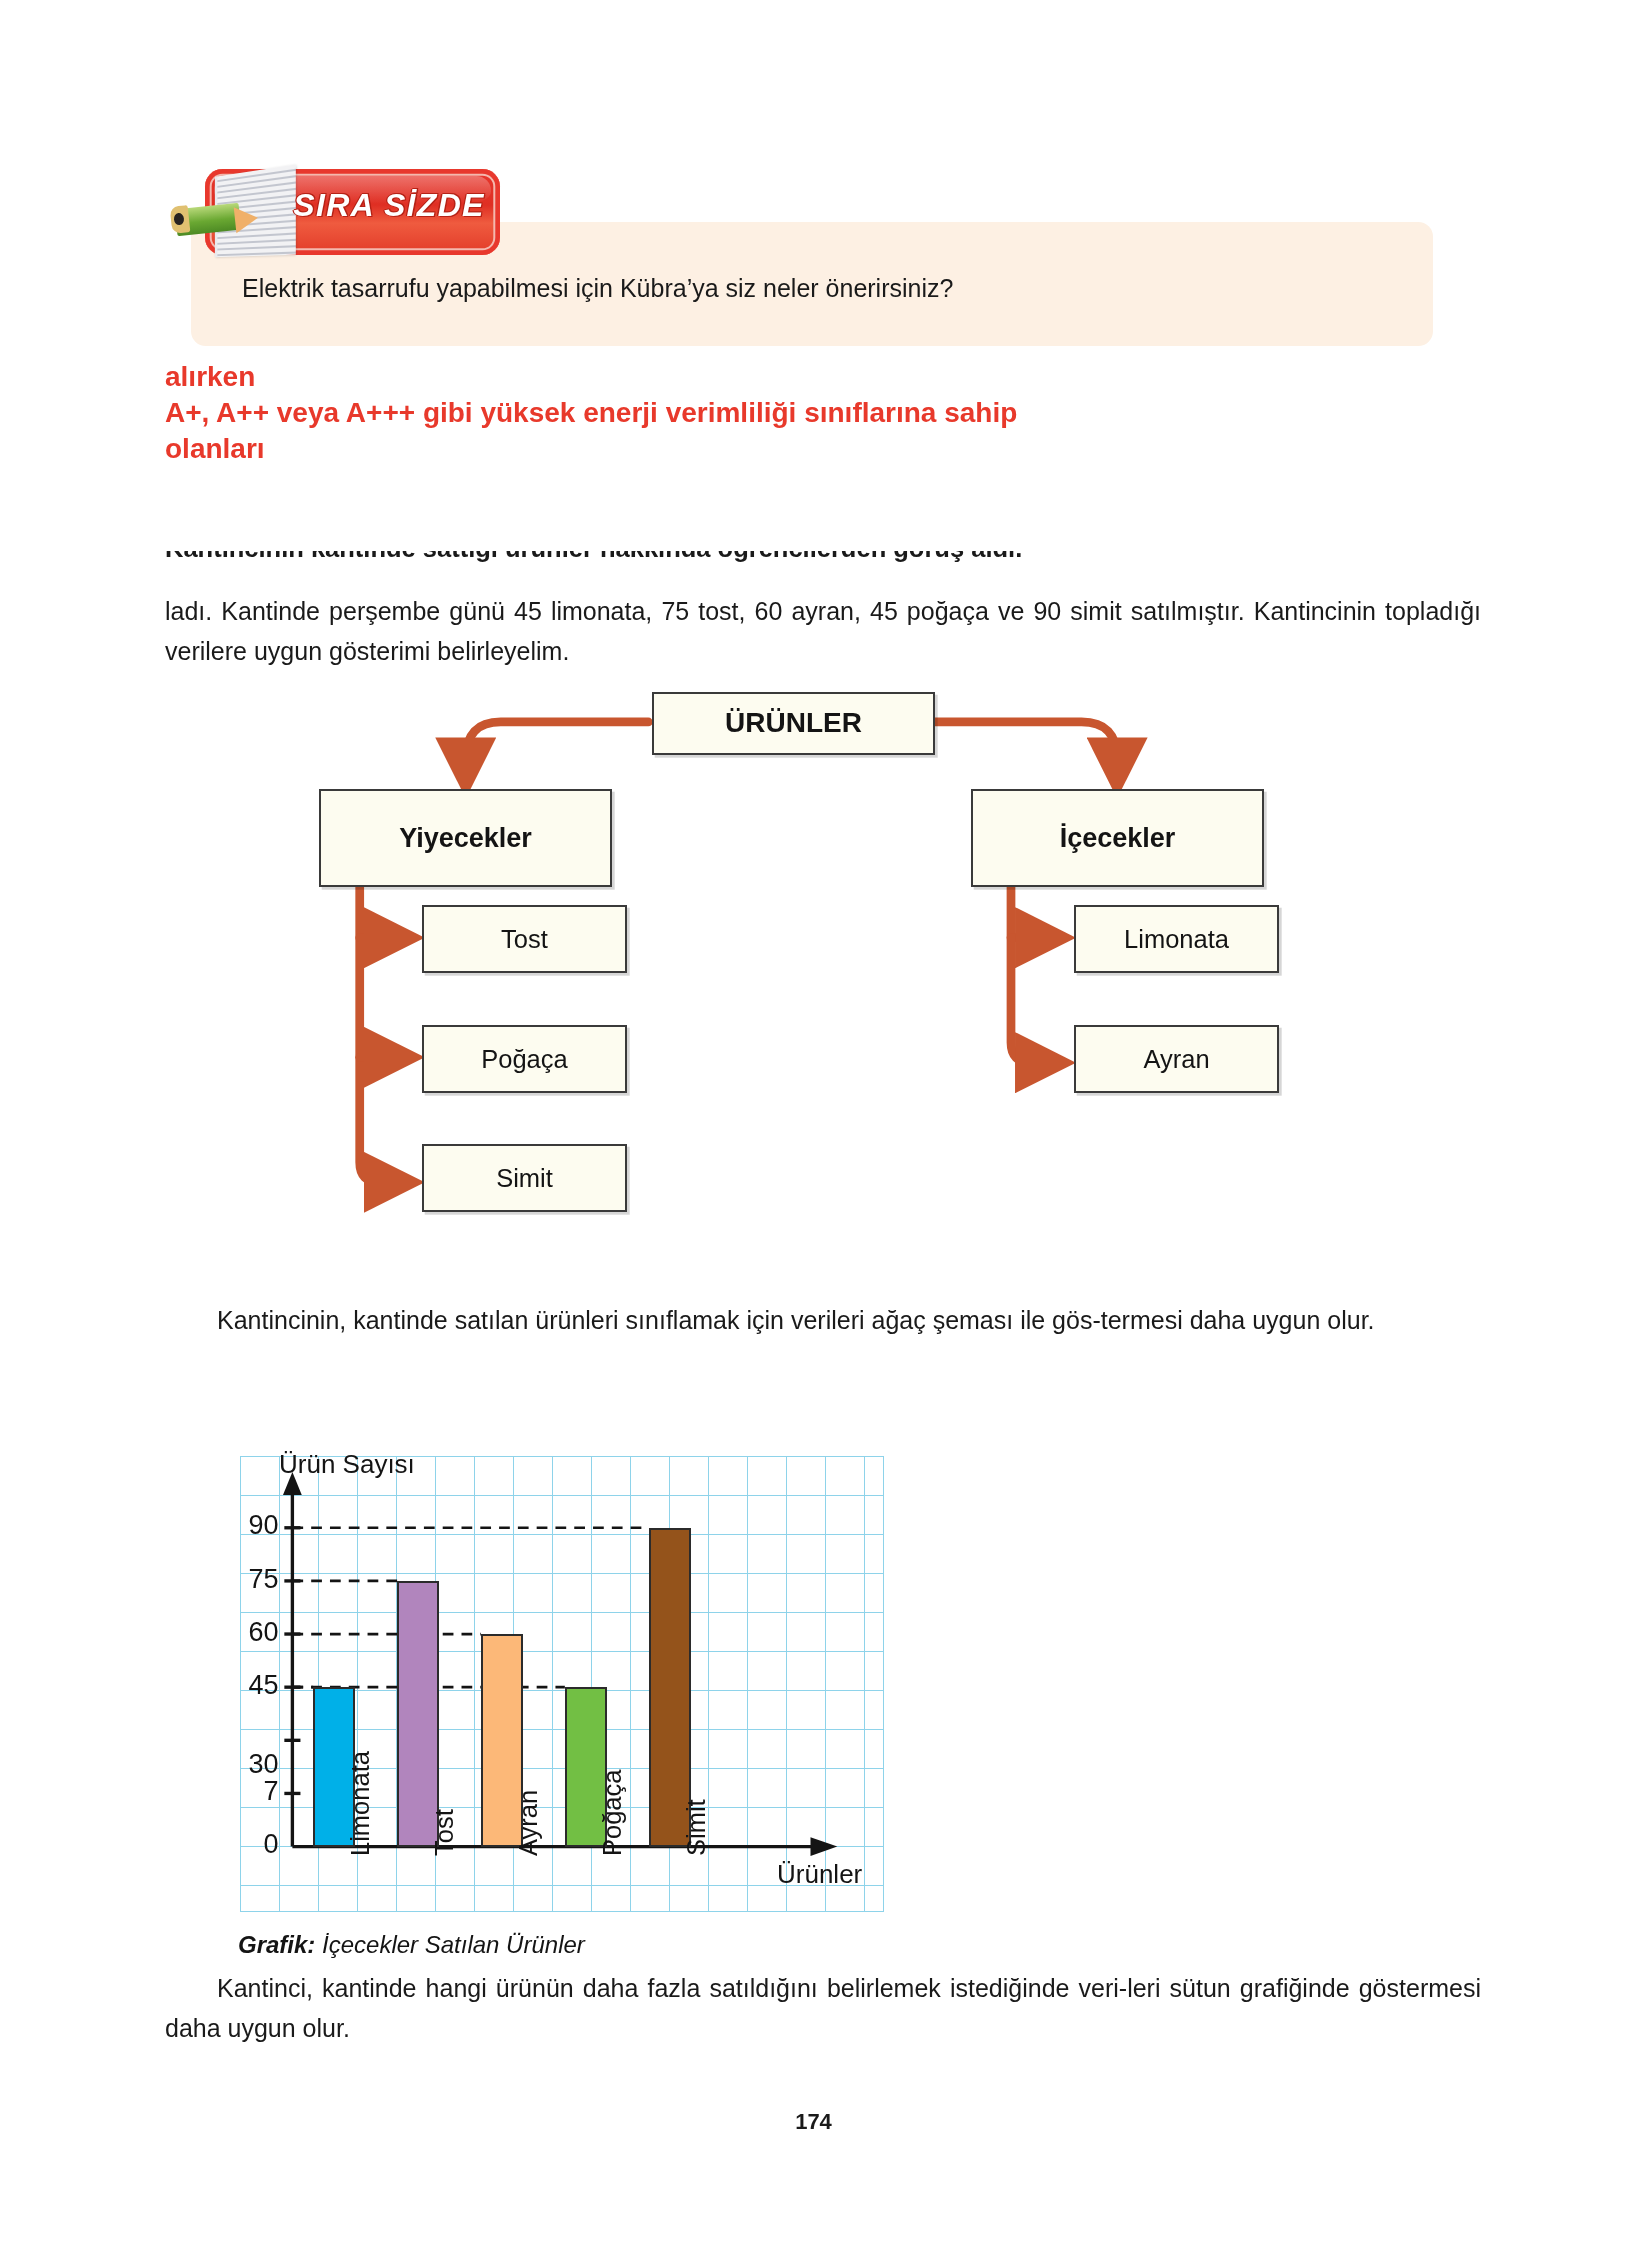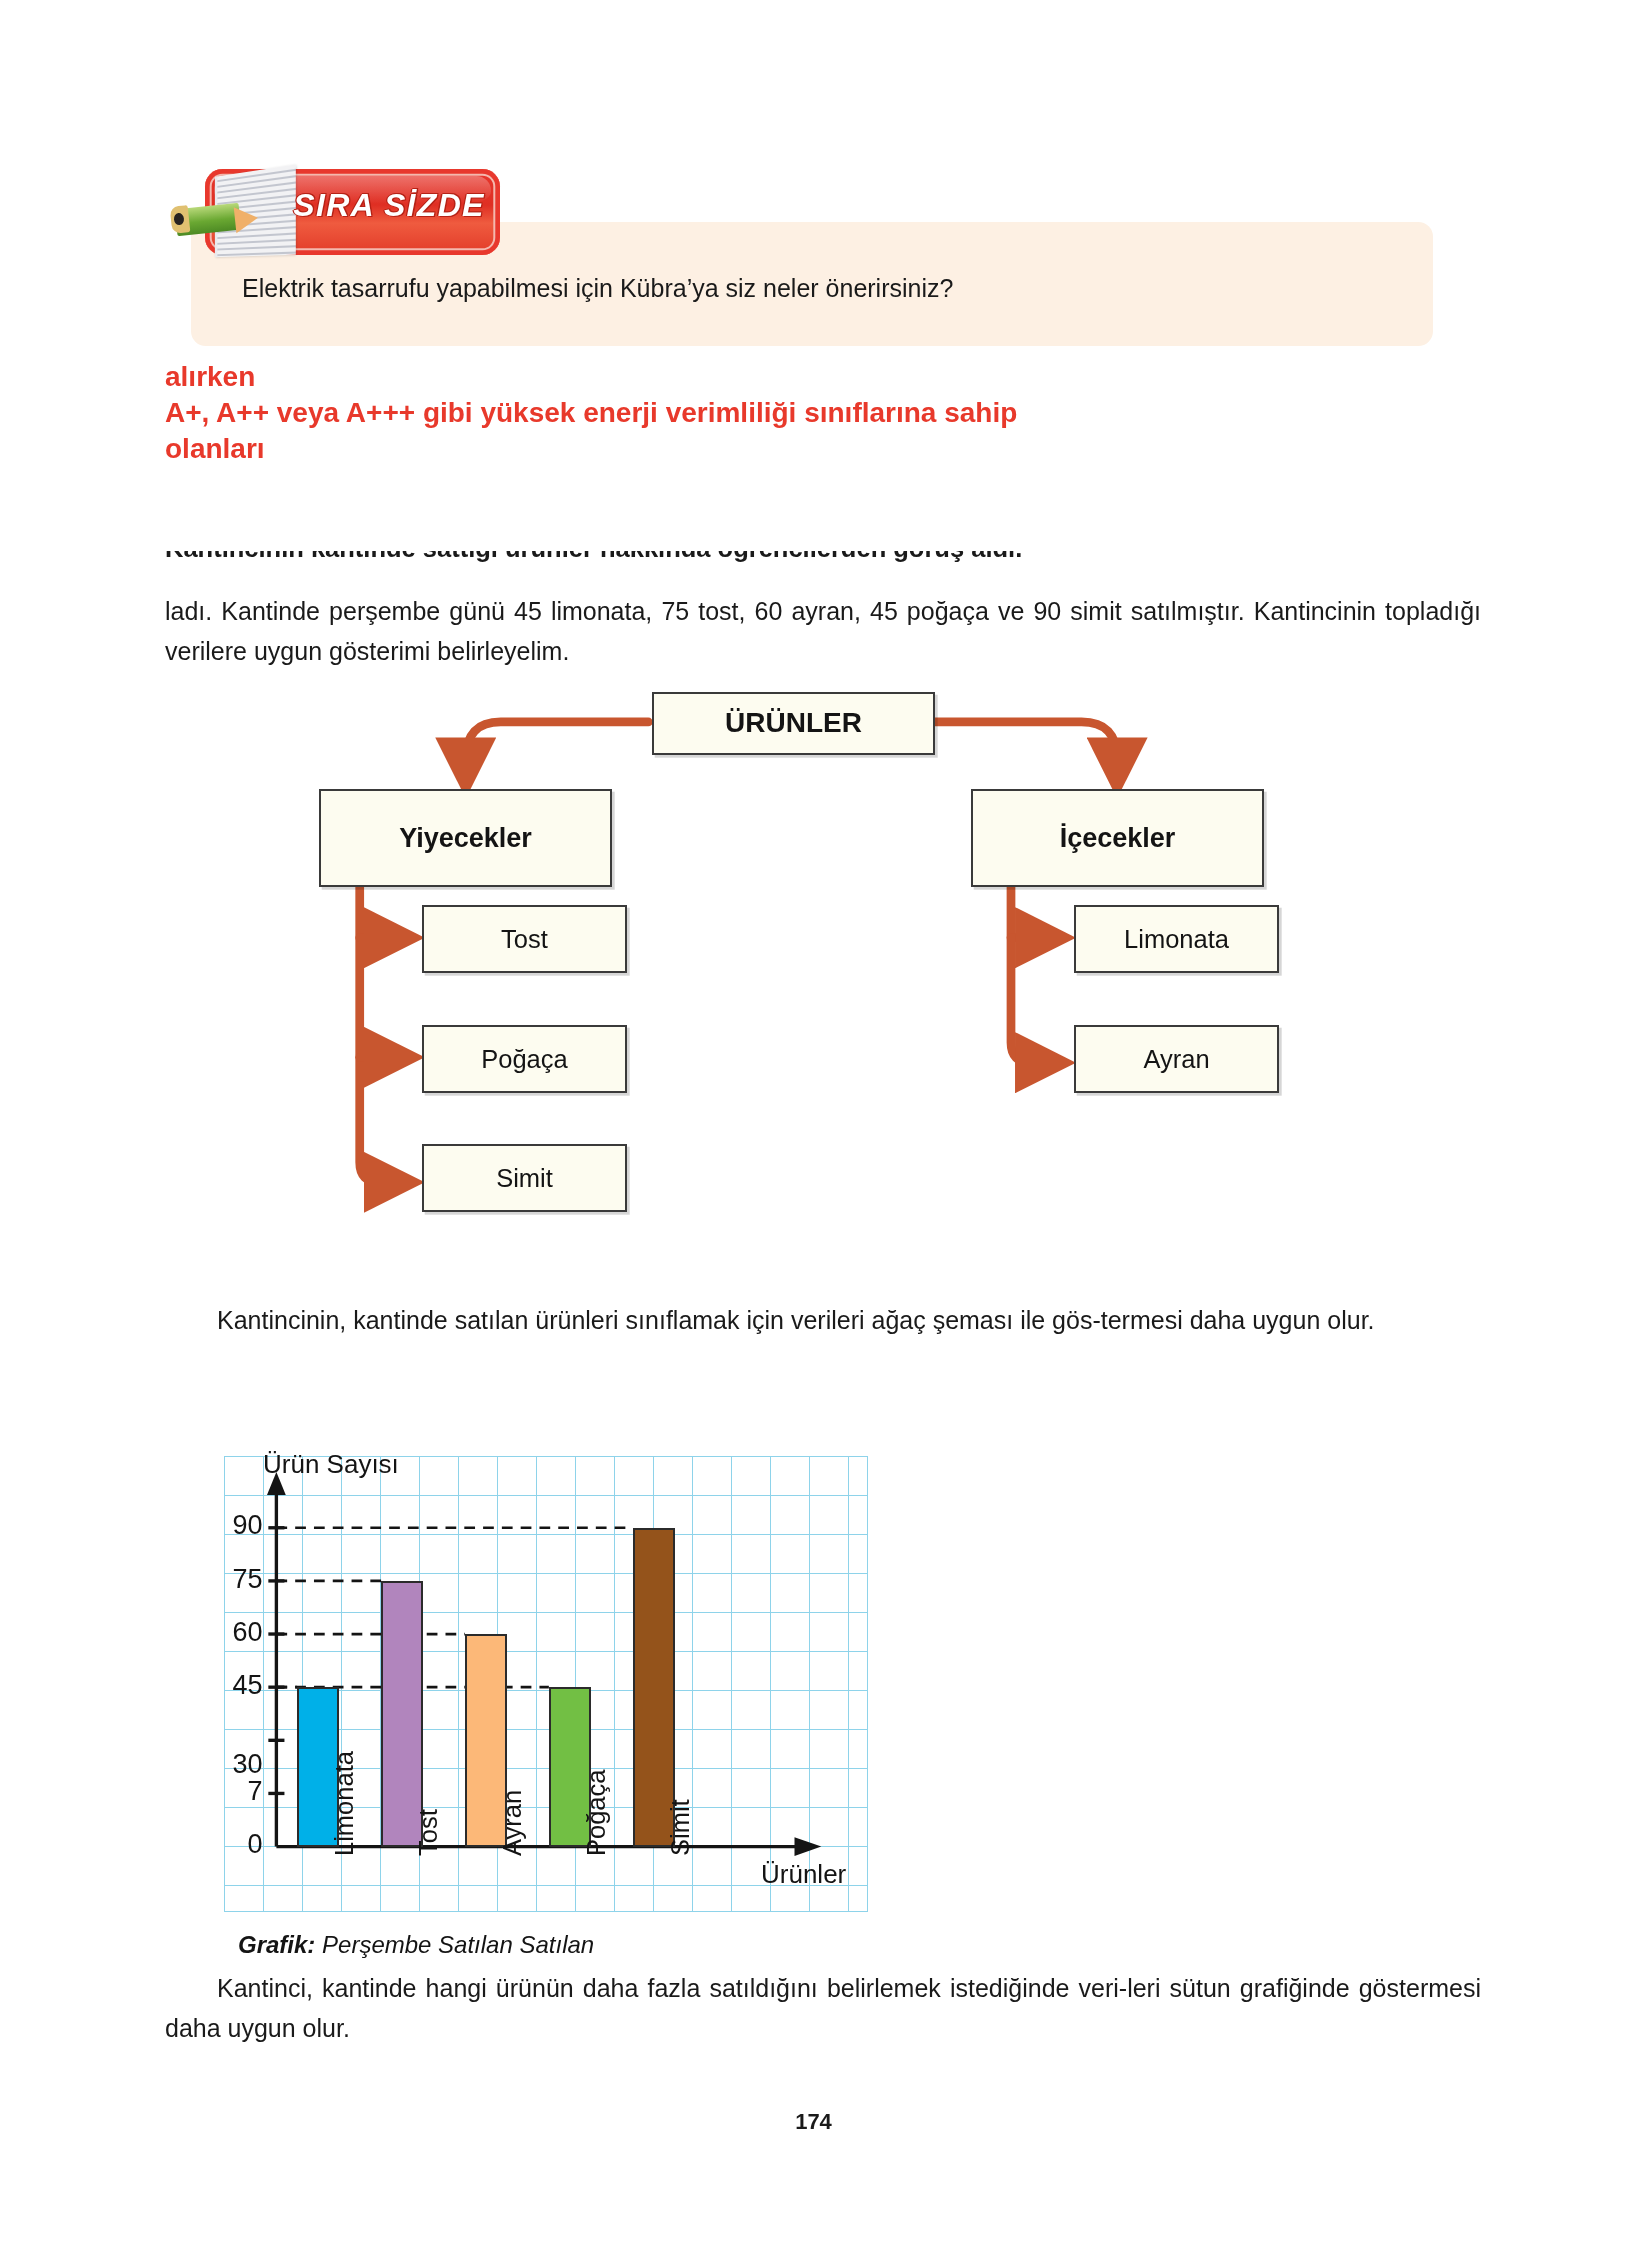--- a/index.html
+++ b/index.html
@@ -72,7 +72,7 @@
   #tree svg{position:absolute;left:0;top:0;width:1316px;height:578px;overflow:visible;}
 
   
-  #chart-wrap{position:absolute;left:224px;top:1456px;width:643px;height:455px;padding-left:20px;}
+  #chart-wrap{position:absolute;left:240px;top:1456px;width:643px;height:455px;padding-left:20px;}
   #chart-grid{position:absolute;left:0;top:0;width:643px;height:455px;
      background-image:linear-gradient(to right,#8ed3ea 0 1.3px,transparent 1.3px 100%),
                       linear-gradient(to bottom,#8ed3ea 0 1.3px,transparent 1.3px 100%);

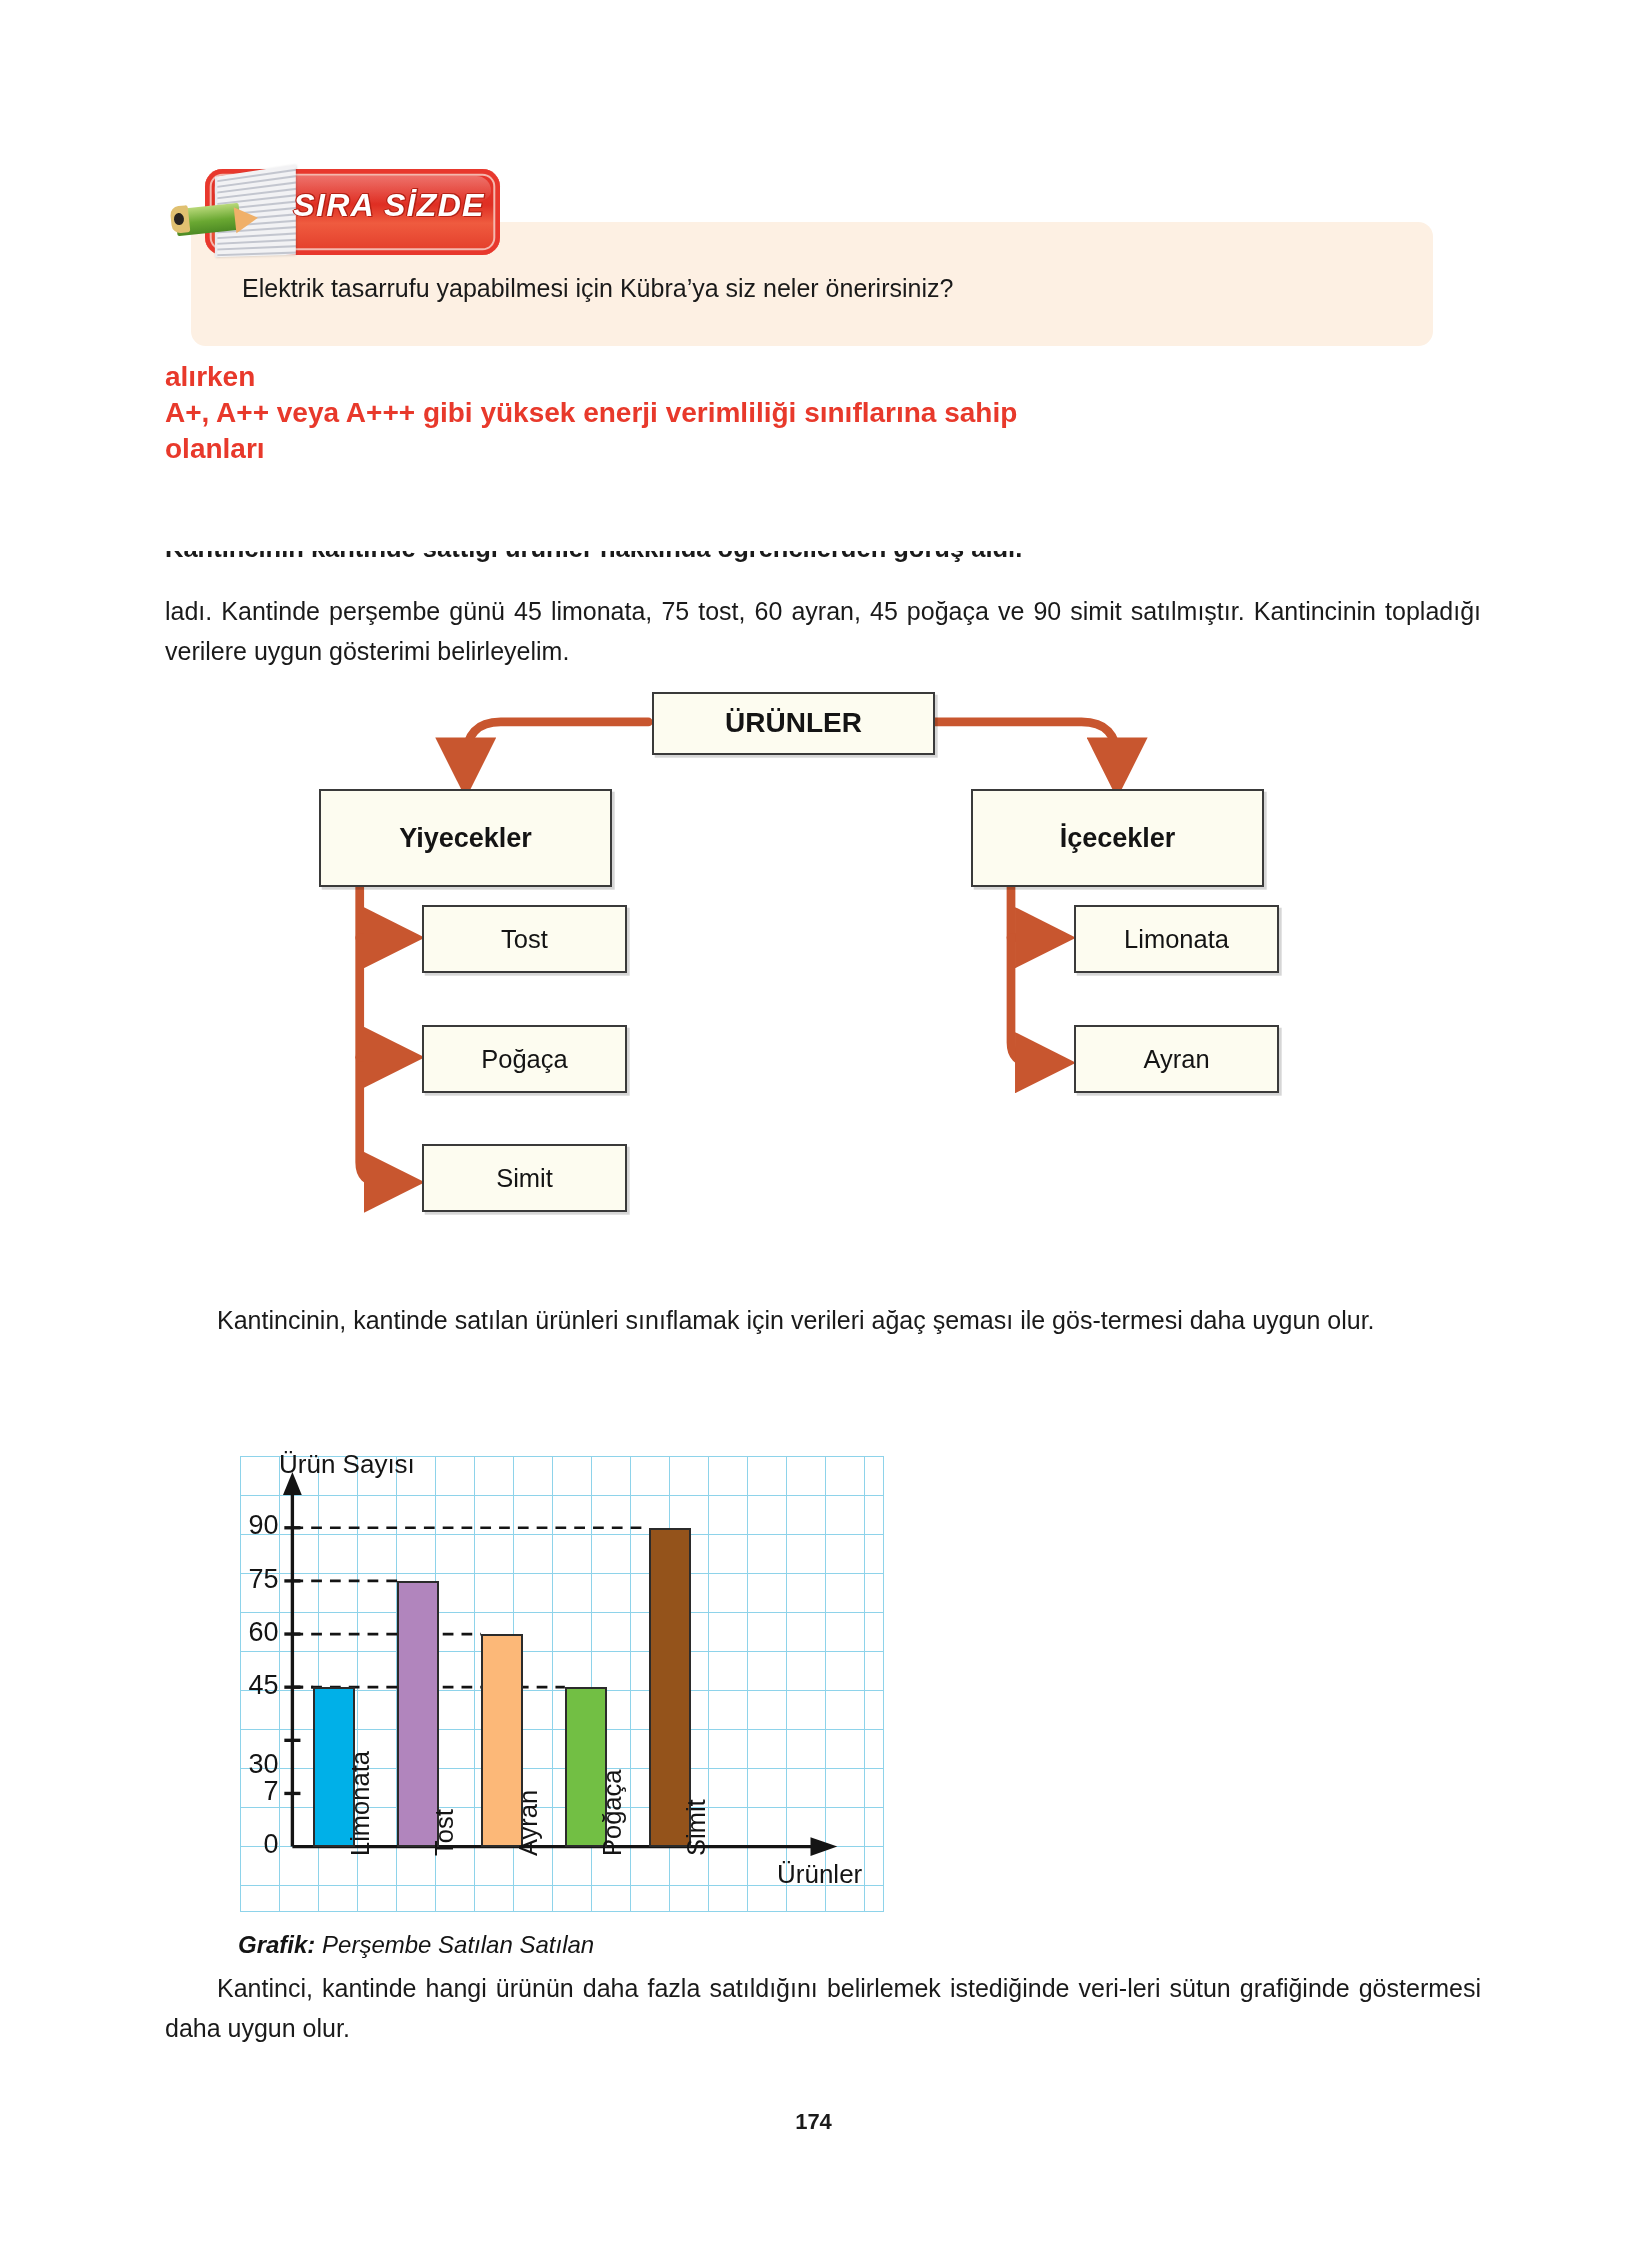--- a/index.html
+++ b/index.html
@@ -201,7 +201,7 @@
 
 <div id="chart-caption">
   <b>Grafik:</b>
-  <span>Perşembe Satılan Satılan</span>
+  <span>İçecekler Satılan Ürünler</span>
 </div>
 
 <div class="para" id="para-bar">

